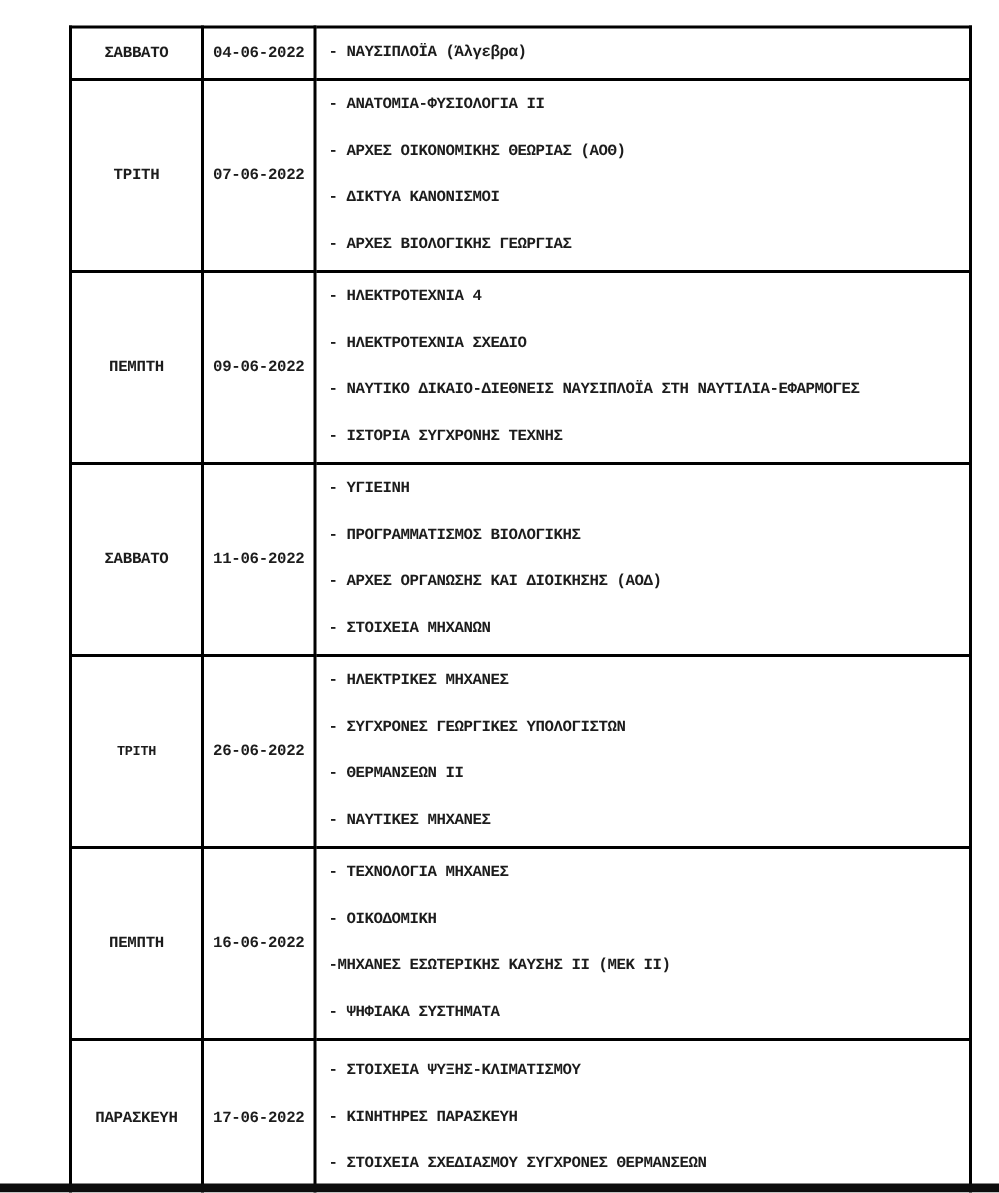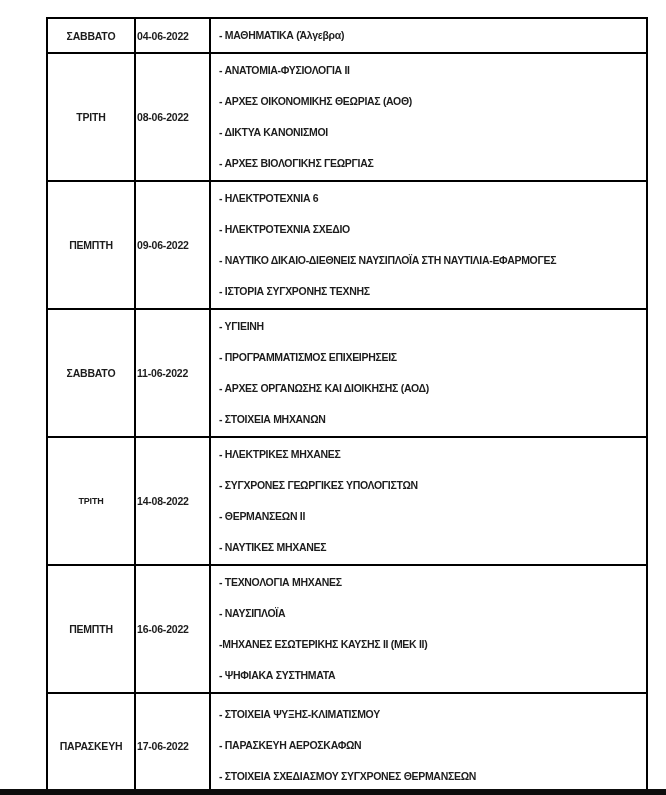--- a/index.html
+++ b/index.html
@@ -7,7 +7,7 @@
     position:relative;
     width:666px; height:795px;
     background:var(--background, #ffffff);
-    font-family:Liberation Sans, sans-serif;
+    font-family:Liberation Mono, monospace;
     overflow:hidden;
   }
   table.schedule {

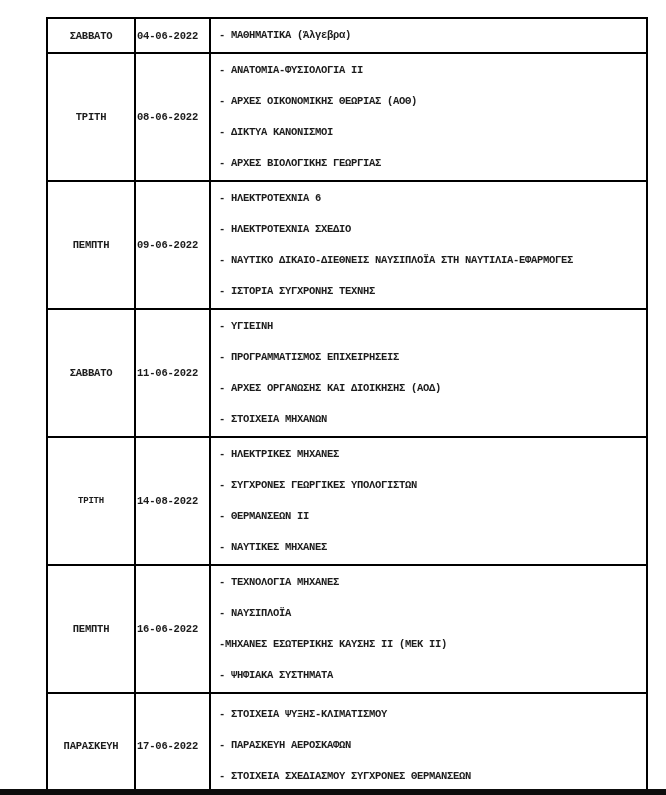--- a/index.html
+++ b/index.html
@@ -24,7 +24,7 @@
   }
   td.day   { text-align:center; font-size:10.5px; letter-spacing:-0.2px; }
   td.day.small { font-size:9px; }
-  td.date  { text-align:left; font-size:10.5px; letter-spacing:-0.2px;margin-left:16px; }
+  td.date  { text-align:center; font-size:10.5px; letter-spacing:-0.2px;margin-left:16px; }
   td.subjects { padding:1px 2px 1px 8px; }
   tr:last-child td.subjects { padding-top:5px; padding-bottom:5px; }
   .subject {

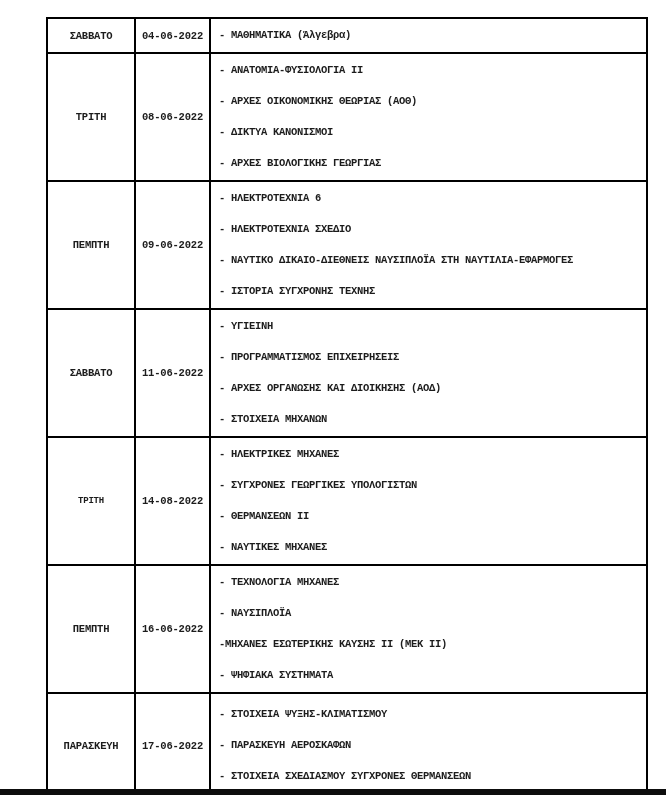--- a/index.html
+++ b/index.html
@@ -55,7 +55,7 @@
           <td class="day">ΣΑΒΒΑΤΟ</td>
           <td class="date">04-06-2022</td>
           <td class="subjects">
-            <div class="subject">- ΜΑΘΗΜΑΤΙΚΑ (Άλγεβρα)</div>
+            <div class="subject">- ΝΑΥΣΙΠΛΟΪΑ (Άλγεβρα)</div>
           </td>
         </tr>
         <tr>

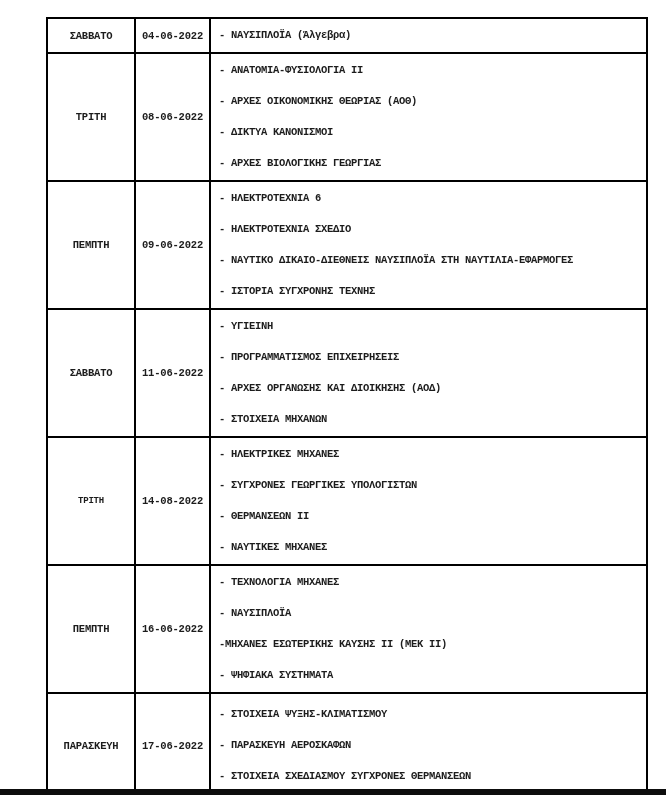--- a/index.html
+++ b/index.html
@@ -60,7 +60,7 @@
         </tr>
         <tr>
           <td class="day">ΤΡΙΤΗ</td>
-          <td class="date">08-06-2022</td>
+          <td class="date">07-06-2022</td>
           <td class="subjects">
             <div class="subject">- ΑΝΑΤΟΜΙΑ-ΦΥΣΙΟΛΟΓΙΑ II</div>
             <div class="subject">- ΑΡΧΕΣ ΟΙΚΟΝΟΜΙΚΗΣ ΘΕΩΡΙΑΣ (ΑΟΘ)</div>

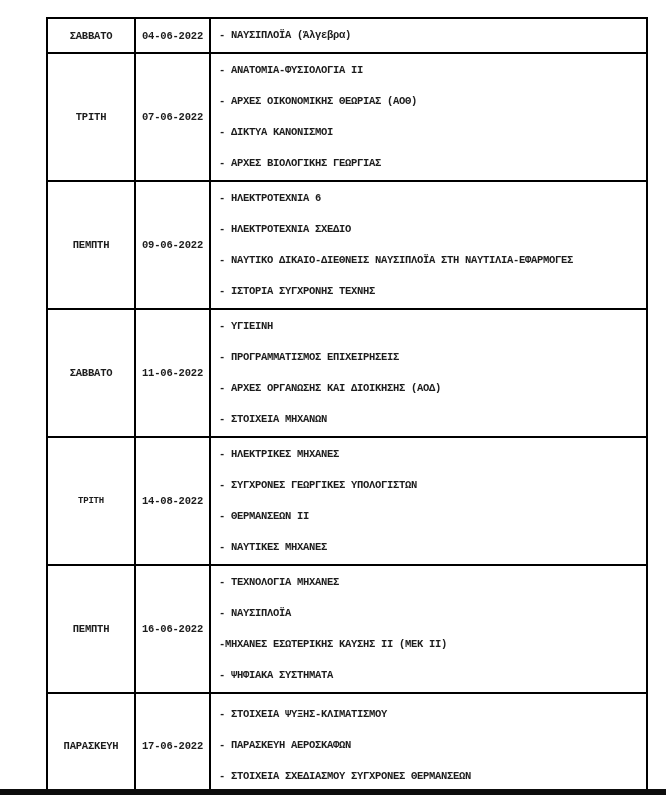--- a/index.html
+++ b/index.html
@@ -72,7 +72,7 @@
           <td class="day">ΠΕΜΠΤΗ</td>
           <td class="date">09-06-2022</td>
           <td class="subjects">
-            <div class="subject">- ΗΛΕΚΤΡΟΤΕΧΝΙΑ 6</div>
+            <div class="subject">- ΗΛΕΚΤΡΟΤΕΧΝΙΑ 4</div>
             <div class="subject">- ΗΛΕΚΤΡΟΤΕΧΝΙΑ ΣΧΕΔΙΟ</div>
             <div class="subject">- ΝΑΥΤΙΚΟ ΔΙΚΑΙΟ-ΔΙΕΘΝΕΙΣ ΝΑΥΣΙΠΛΟΪΑ ΣΤΗ ΝΑΥΤΙΛΙΑ-ΕΦΑΡΜΟΓΕΣ</div>
             <div class="subject">- ΙΣΤΟΡΙΑ ΣΥΓΧΡΟΝΗΣ ΤΕΧΝΗΣ</div>

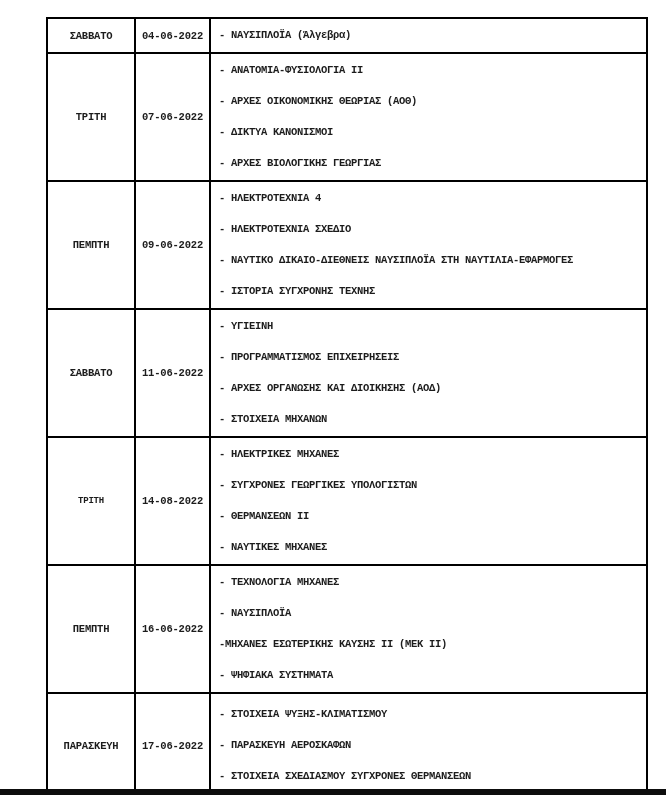--- a/index.html
+++ b/index.html
@@ -83,7 +83,7 @@
           <td class="date">11-06-2022</td>
           <td class="subjects">
             <div class="subject">- ΥΓΙΕΙΝΗ</div>
-            <div class="subject">- ΠΡΟΓΡΑΜΜΑΤΙΣΜΟΣ ΕΠΙΧΕΙΡΗΣΕΙΣ</div>
+            <div class="subject">- ΠΡΟΓΡΑΜΜΑΤΙΣΜΟΣ ΒΙΟΛΟΓΙΚΗΣ</div>
             <div class="subject">- ΑΡΧΕΣ ΟΡΓΑΝΩΣΗΣ ΚΑΙ ΔΙΟΙΚΗΣΗΣ (ΑΟΔ)</div>
             <div class="subject">- ΣΤΟΙΧΕΙΑ ΜΗΧΑΝΩΝ</div>
           </td>

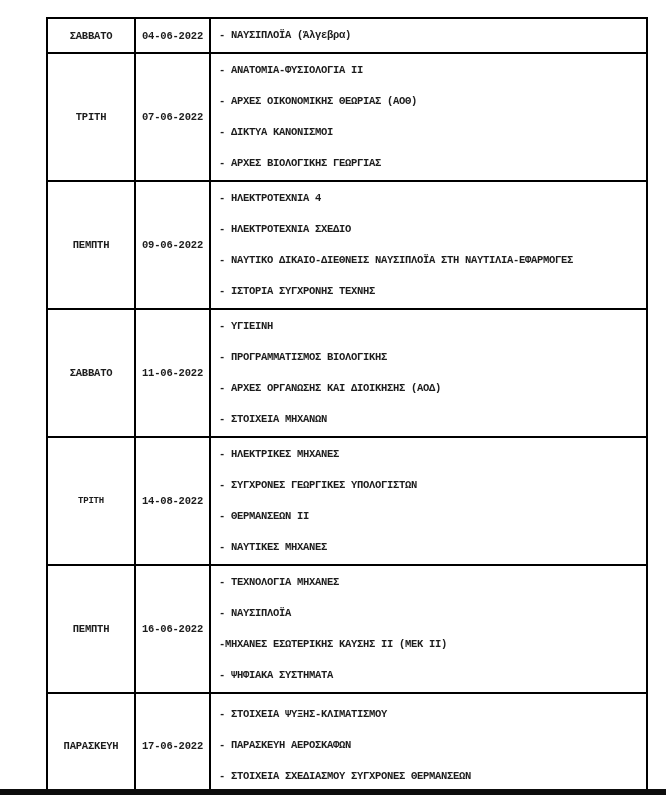--- a/index.html
+++ b/index.html
@@ -90,7 +90,7 @@
         </tr>
         <tr>
           <td class="day small">ΤΡΙΤΗ</td>
-          <td class="date">14-08-2022</td>
+          <td class="date">26-06-2022</td>
           <td class="subjects">
             <div class="subject">- ΗΛΕΚΤΡΙΚΕΣ ΜΗΧΑΝΕΣ</div>
             <div class="subject">- ΣΥΓΧΡΟΝΕΣ ΓΕΩΡΓΙΚΕΣ ΥΠΟΛΟΓΙΣΤΩΝ</div>

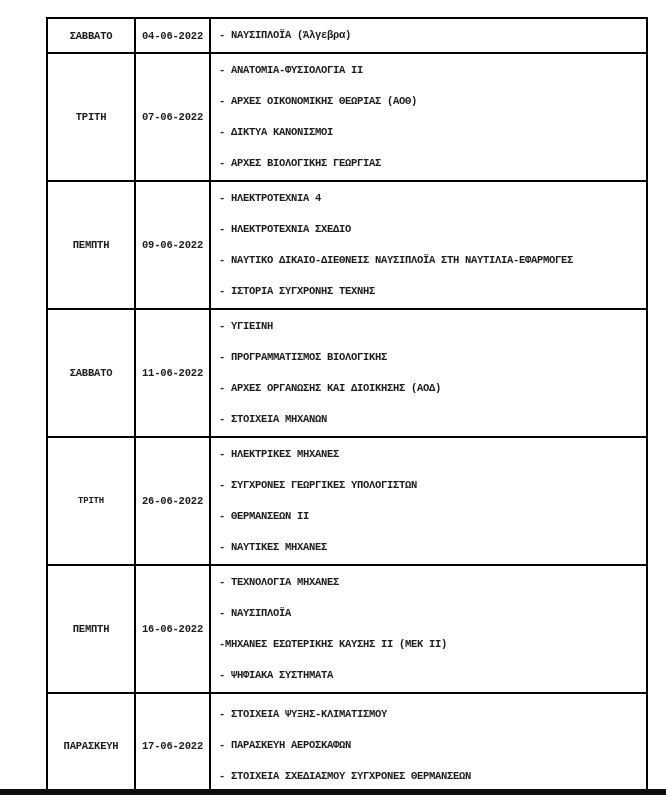--- a/index.html
+++ b/index.html
@@ -103,7 +103,7 @@
           <td class="date">16-06-2022</td>
           <td class="subjects">
             <div class="subject">- ΤΕΧΝΟΛΟΓΙΑ ΜΗΧΑΝΕΣ</div>
-            <div class="subject">- ΝΑΥΣΙΠΛΟΪΑ</div>
+            <div class="subject">- ΟΙΚΟΔΟΜΙΚΗ</div>
             <div class="subject">-ΜΗΧΑΝΕΣ ΕΣΩΤΕΡΙΚΗΣ ΚΑΥΣΗΣ II (ΜΕΚ II)</div>
             <div class="subject">- ΨΗΦΙΑΚΑ ΣΥΣΤΗΜΑΤΑ</div>
           </td>

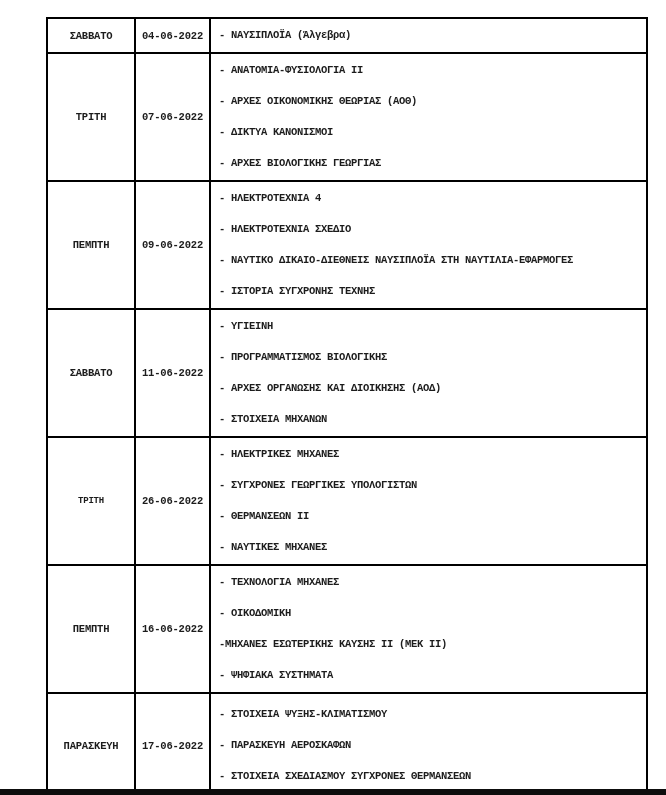--- a/index.html
+++ b/index.html
@@ -113,7 +113,7 @@
           <td class="date">17-06-2022</td>
           <td class="subjects">
             <div class="subject">- ΣΤΟΙΧΕΙΑ ΨΥΞΗΣ-ΚΛΙΜΑΤΙΣΜΟΥ</div>
-            <div class="subject">- ΠΑΡΑΣΚΕΥΗ ΑΕΡΟΣΚΑΦΩΝ</div>
+            <div class="subject">- ΚΙΝΗΤΗΡΕΣ ΠΑΡΑΣΚΕΥΗ</div>
             <div class="subject">- ΣΤΟΙΧΕΙΑ ΣΧΕΔΙΑΣΜΟΥ ΣΥΓΧΡΟΝΕΣ ΘΕΡΜΑΝΣΕΩΝ</div>
           </td>
         </tr>

